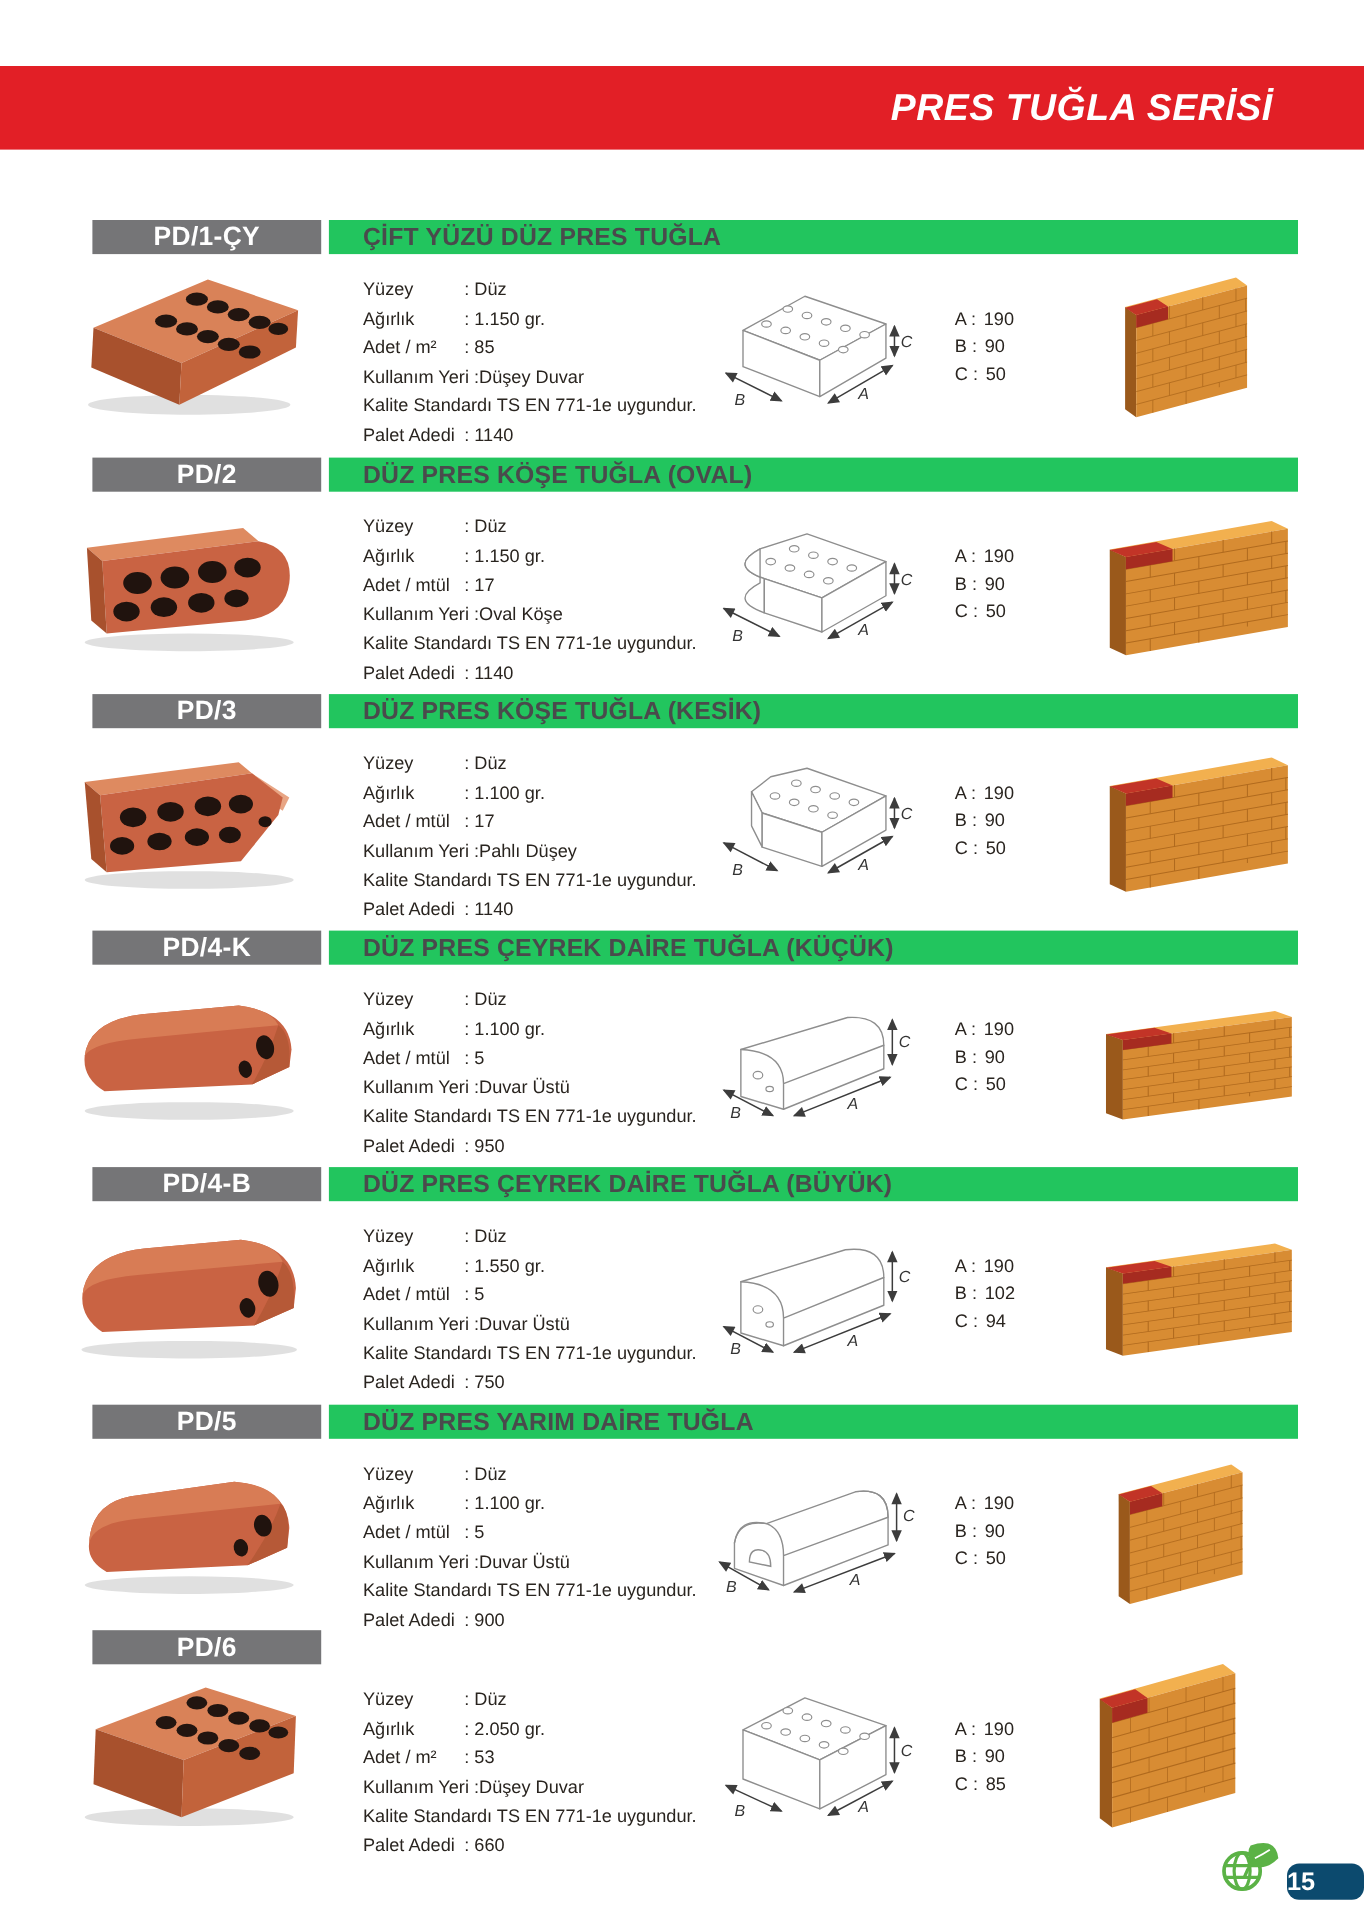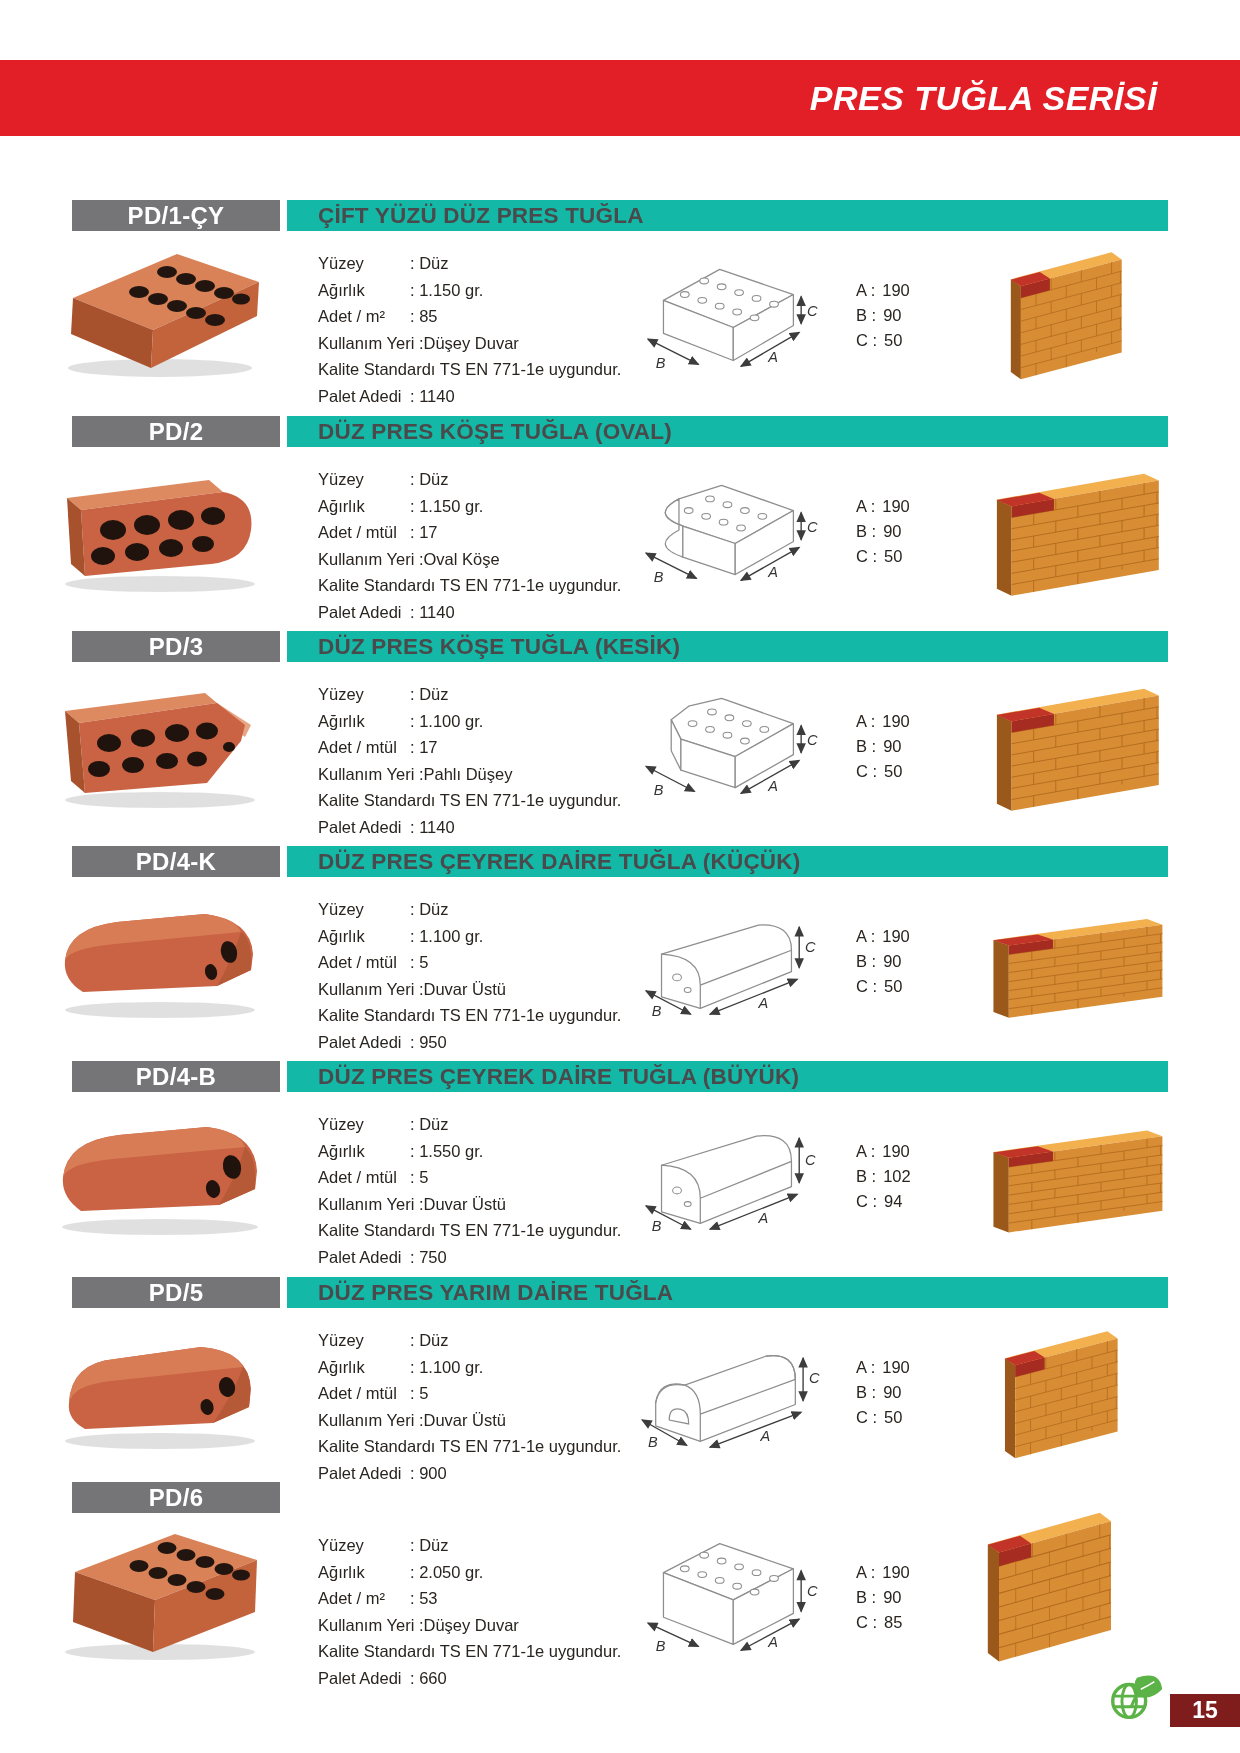--- a/index.html
+++ b/index.html
@@ -18,7 +18,7 @@
     letter-spacing:.5px;margin:0;
   }
   
-  .product{position:absolute;left:0;width:1044px;height:216px;border-radius:25px;}
+  .product{position:absolute;left:12px;width:1044px;height:216px;border-radius:25px;}
   .code-box{
     position:absolute;left:72px;top:0;width:208px;height:31px;background:#757577;
     color:#fff;font-weight:bold;font-size:24px;

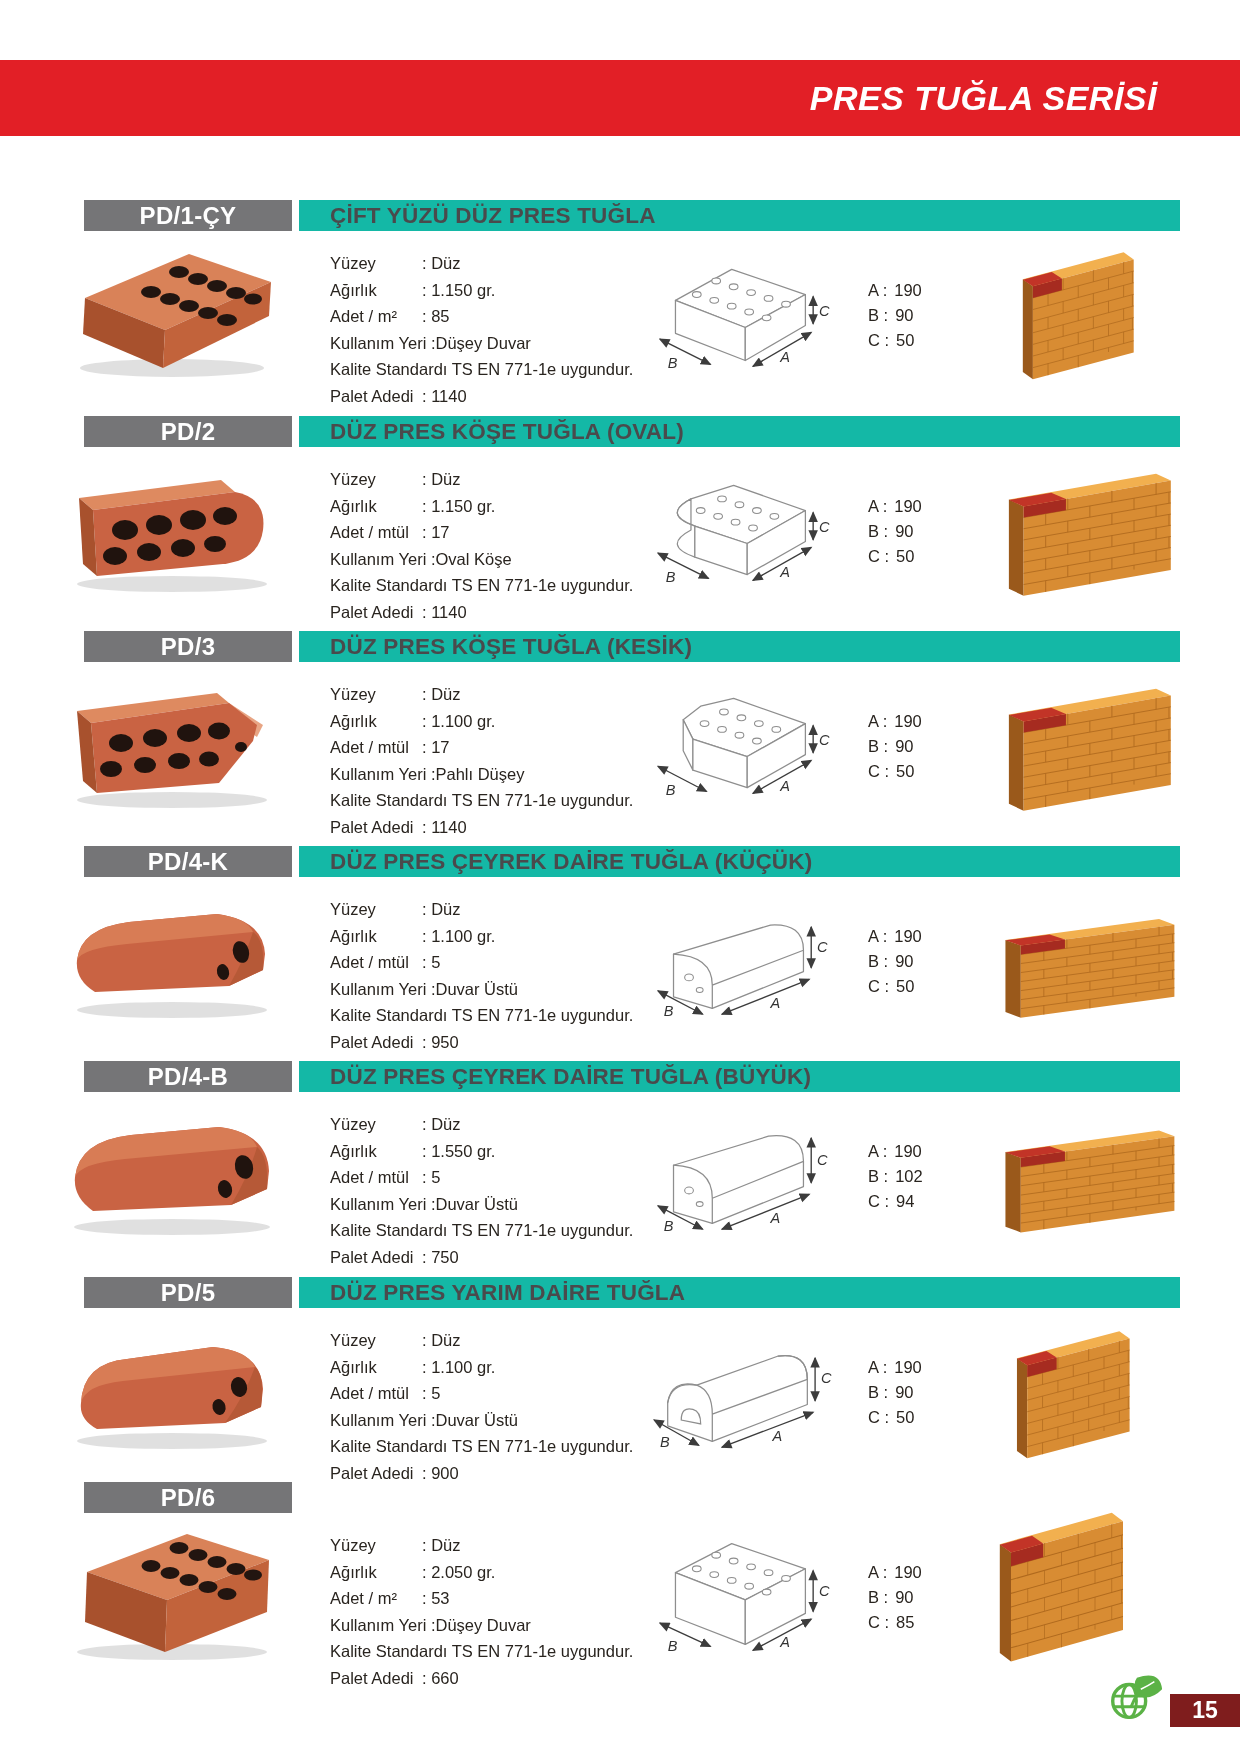--- a/index.html
+++ b/index.html
@@ -25,7 +25,7 @@
     display:flex;align-items:center;justify-content:center;letter-spacing:.3px;
   }
   .title-bar{
-    position:absolute;left:287px;top:0;width:881px;height:31px;background:#14b8a6;
+    position:absolute;left:287px;top:0;width:881px;height:31px;background:#22c55e;
     color:#4A4A4C;font-weight:bold;font-size:22.5px;
     display:flex;align-items:center;padding-left:31px;box-sizing:border-box;
     white-space:nowrap;letter-spacing:.2px;

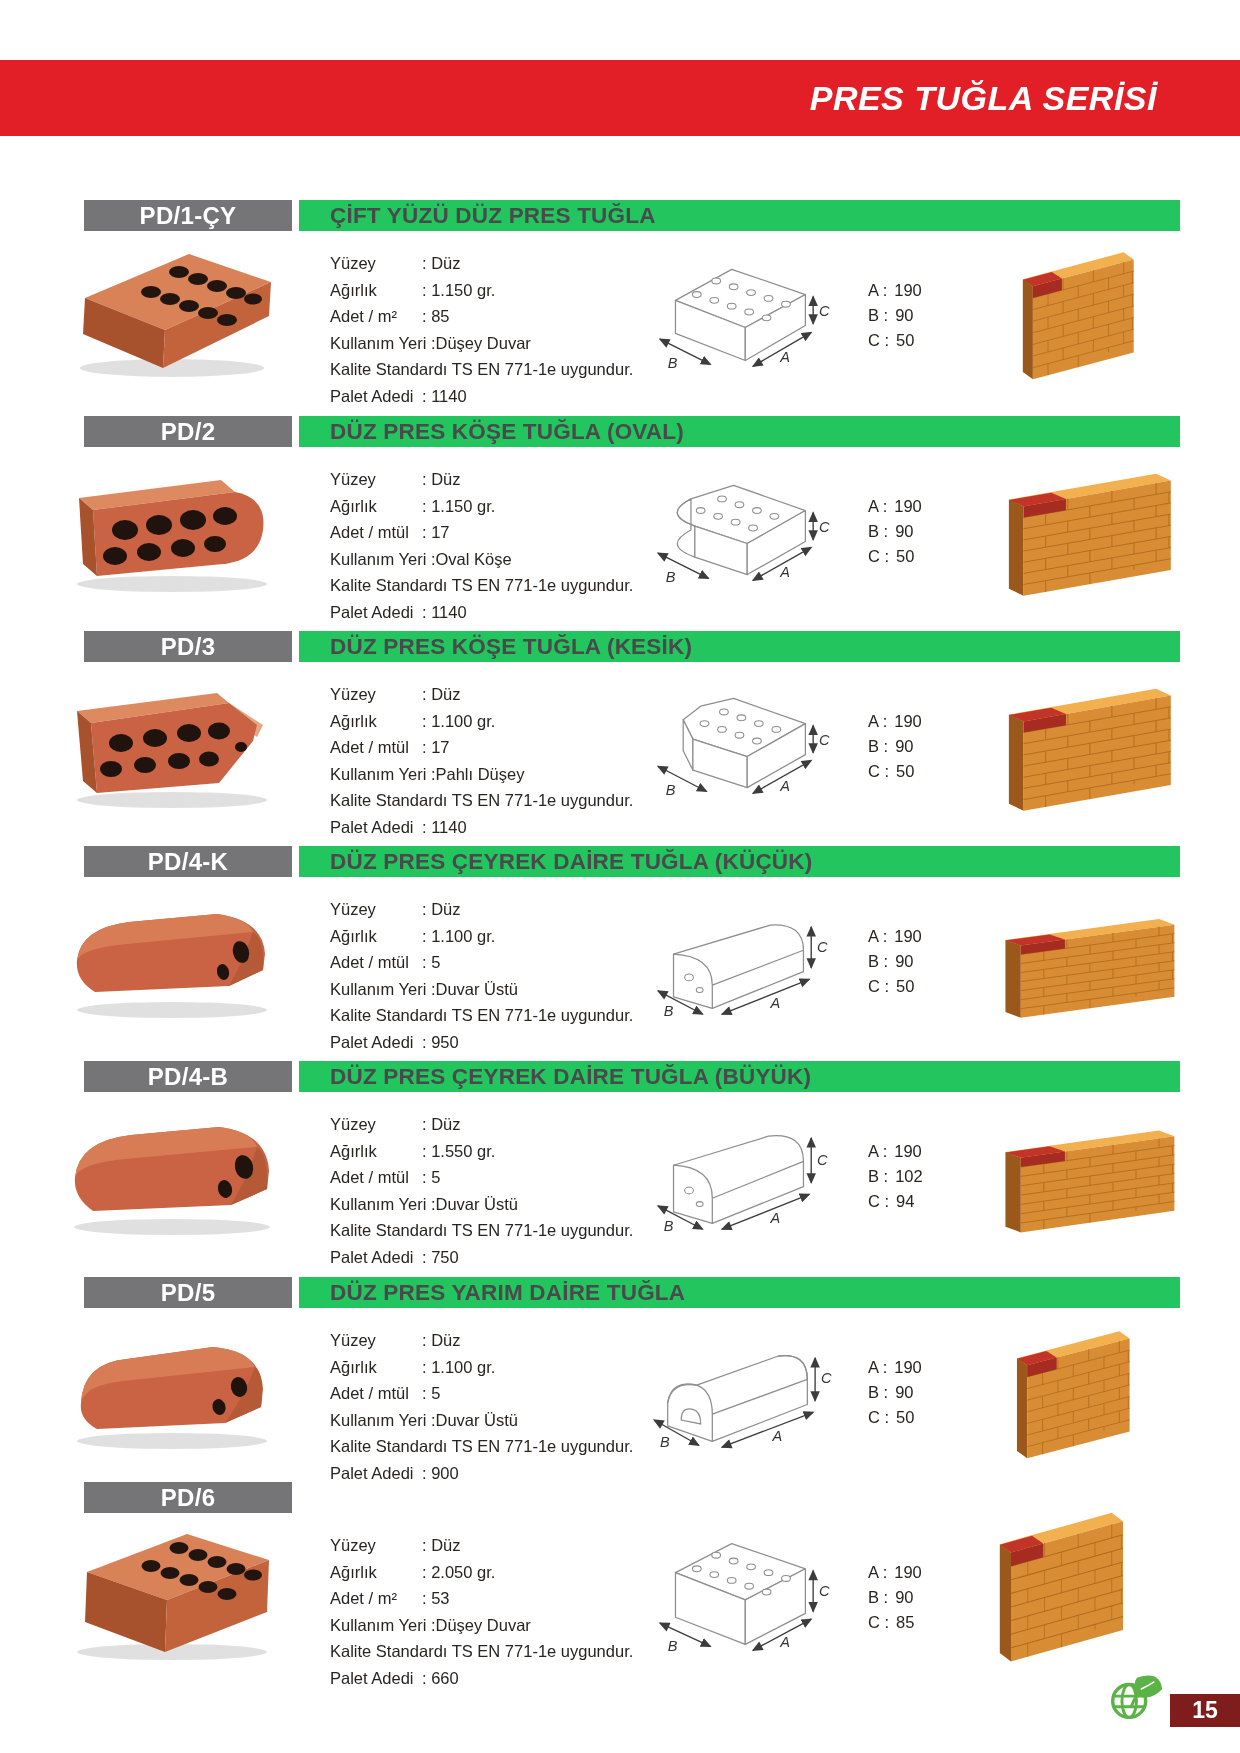--- a/index.html
+++ b/index.html
@@ -54,9 +54,9 @@
   
   .eco-icon{position:absolute;left:1104px;top:1668px;width:62px;height:60px;}
   .page-box{
-    position:absolute;left:1170px;top:1694px;width:70px;height:33px;background:#7f1d1d;
+    position:absolute;left:1170px;top:1694px;width:70px;height:33px;background:#0c4a6e;
     color:#fff;font-weight:bold;font-size:23px;
-    display:flex;align-items:center;justify-content:center;
+    display:flex;align-items:center;border-radius:11px;
   }
   
   .d-shape{fill:#ffffff;stroke:#8e8e8e;stroke-width:1.3;stroke-linejoin:round;}

